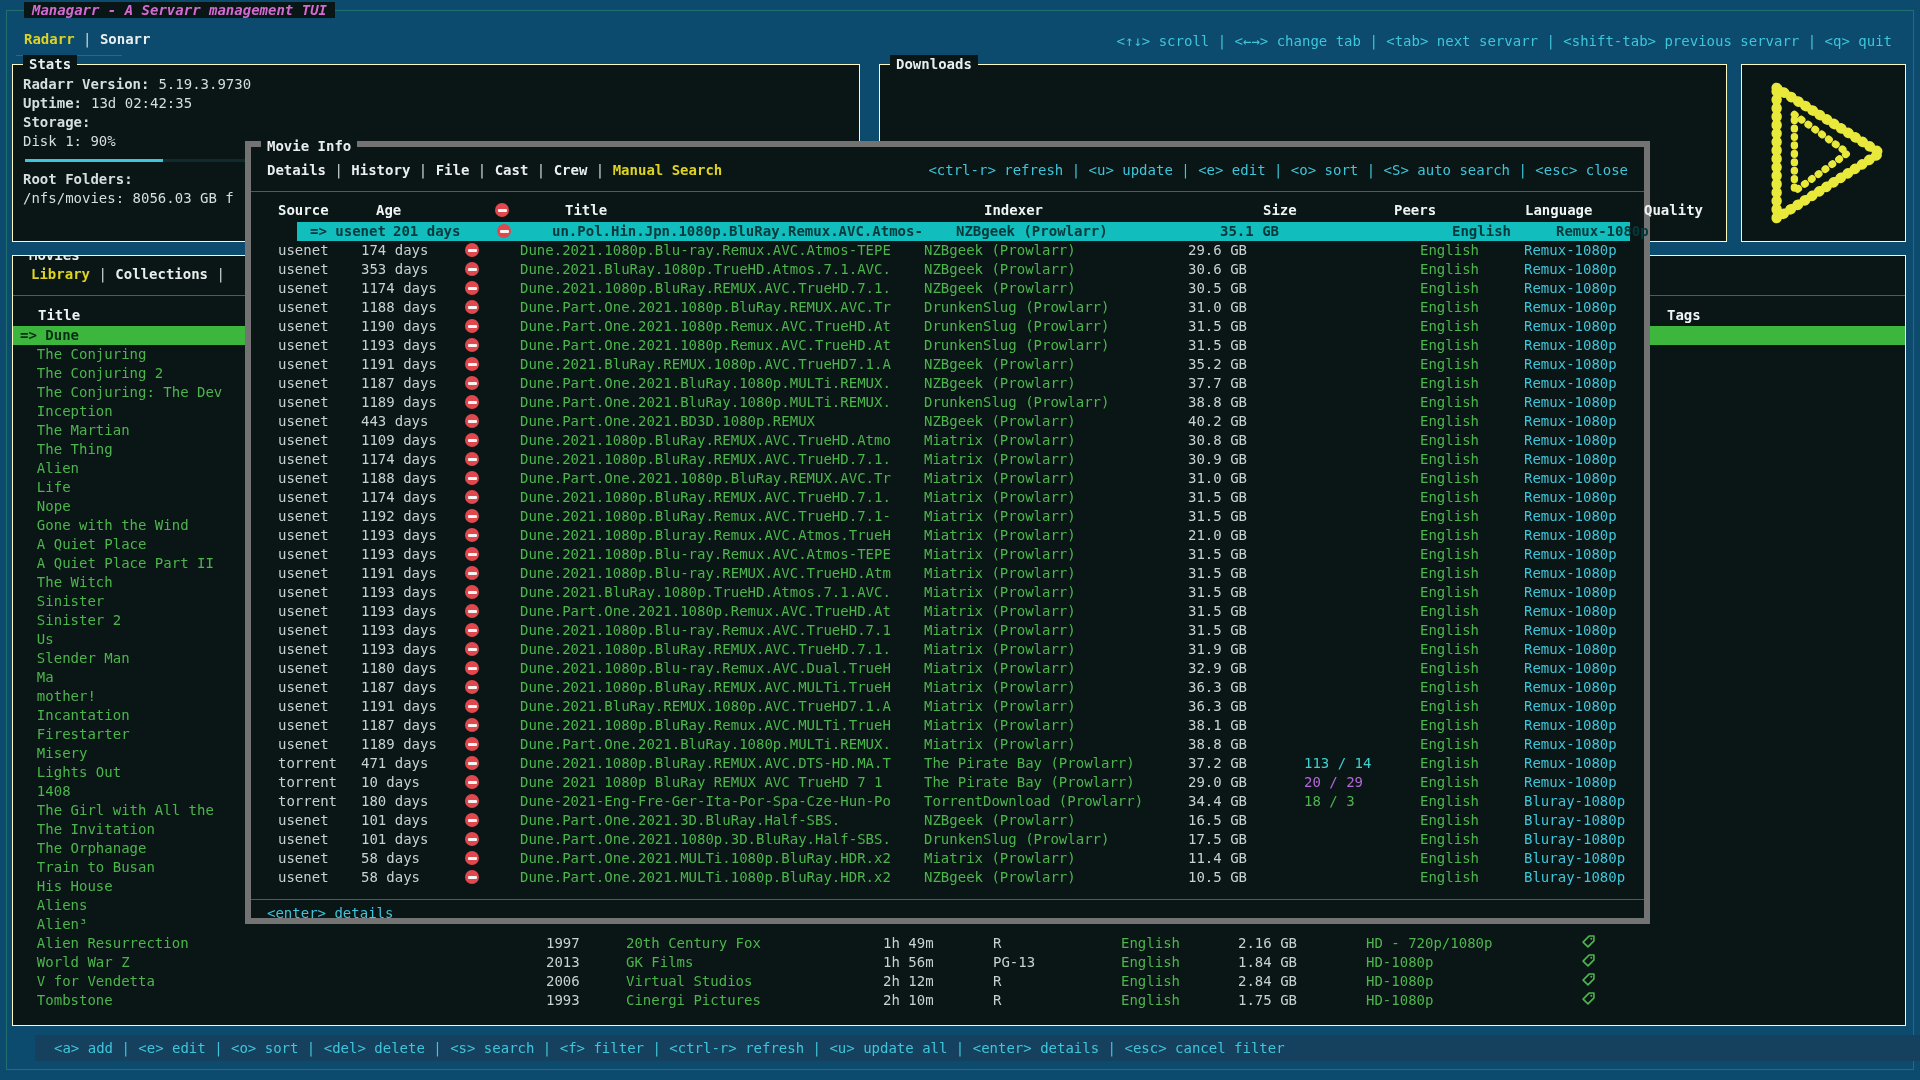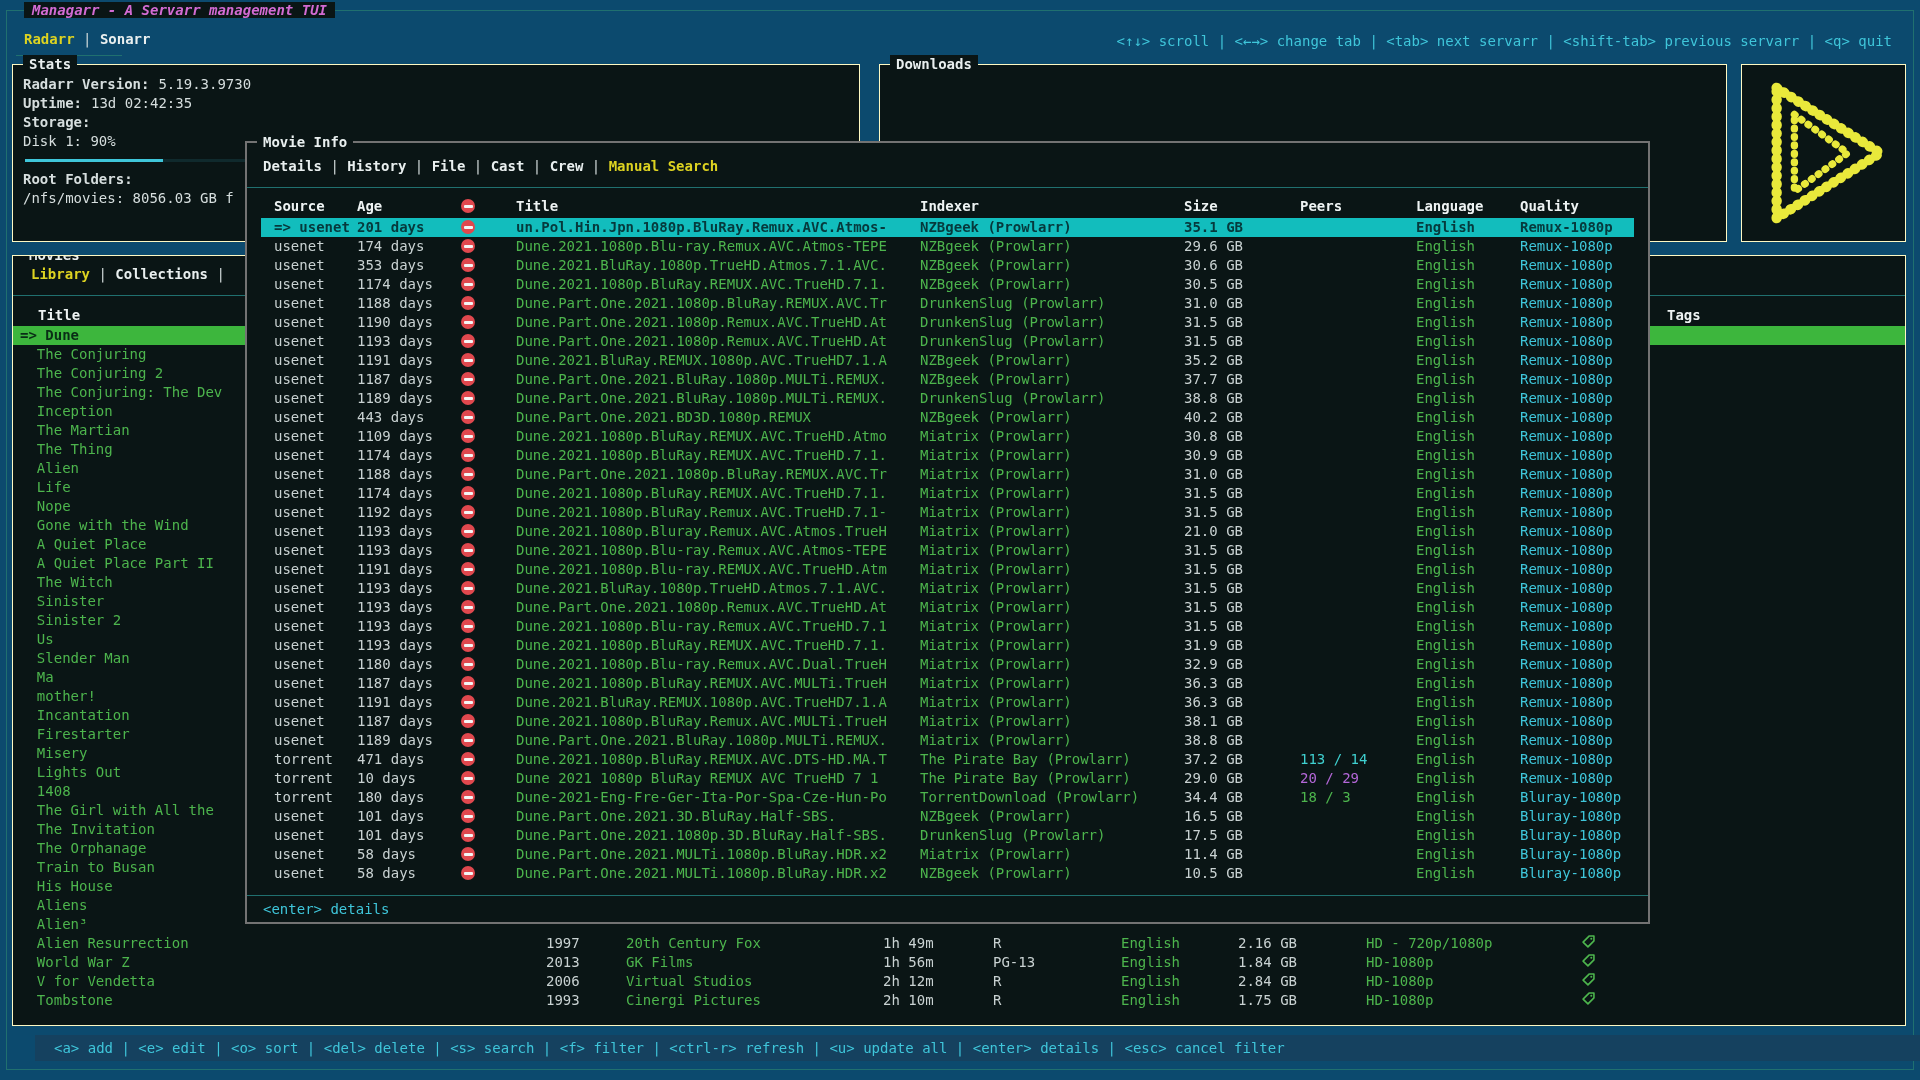--- a/index.html
+++ b/index.html
@@ -48,7 +48,7 @@
   .icon-cell { padding-left:10px; }
   .hd { font-weight:bold; color:#eef3f3; }
 
-  .modal { position:absolute; left:245px; top:141px; width:1405px; height:783px; background:#0a1515; border:2px solid #737373; z-index:20; }
+  .modal { position:absolute; left:245px; top:141px; width:1405px; height:783px; background:#0a1515; border:6px solid #737373; z-index:20; }
   .modal > .panel-title { background:#0a1515; }
   .mi-tabs { display:flex; justify-content:space-between; padding:12px 16px 0 16px; height:45px; border-bottom:1px solid #20706f; line-height:22px; }
   .s-grid { display:grid; grid-template-columns:83px 104px 55px 404px 264px 116px 116px 104px 116px; padding-left:13px; }

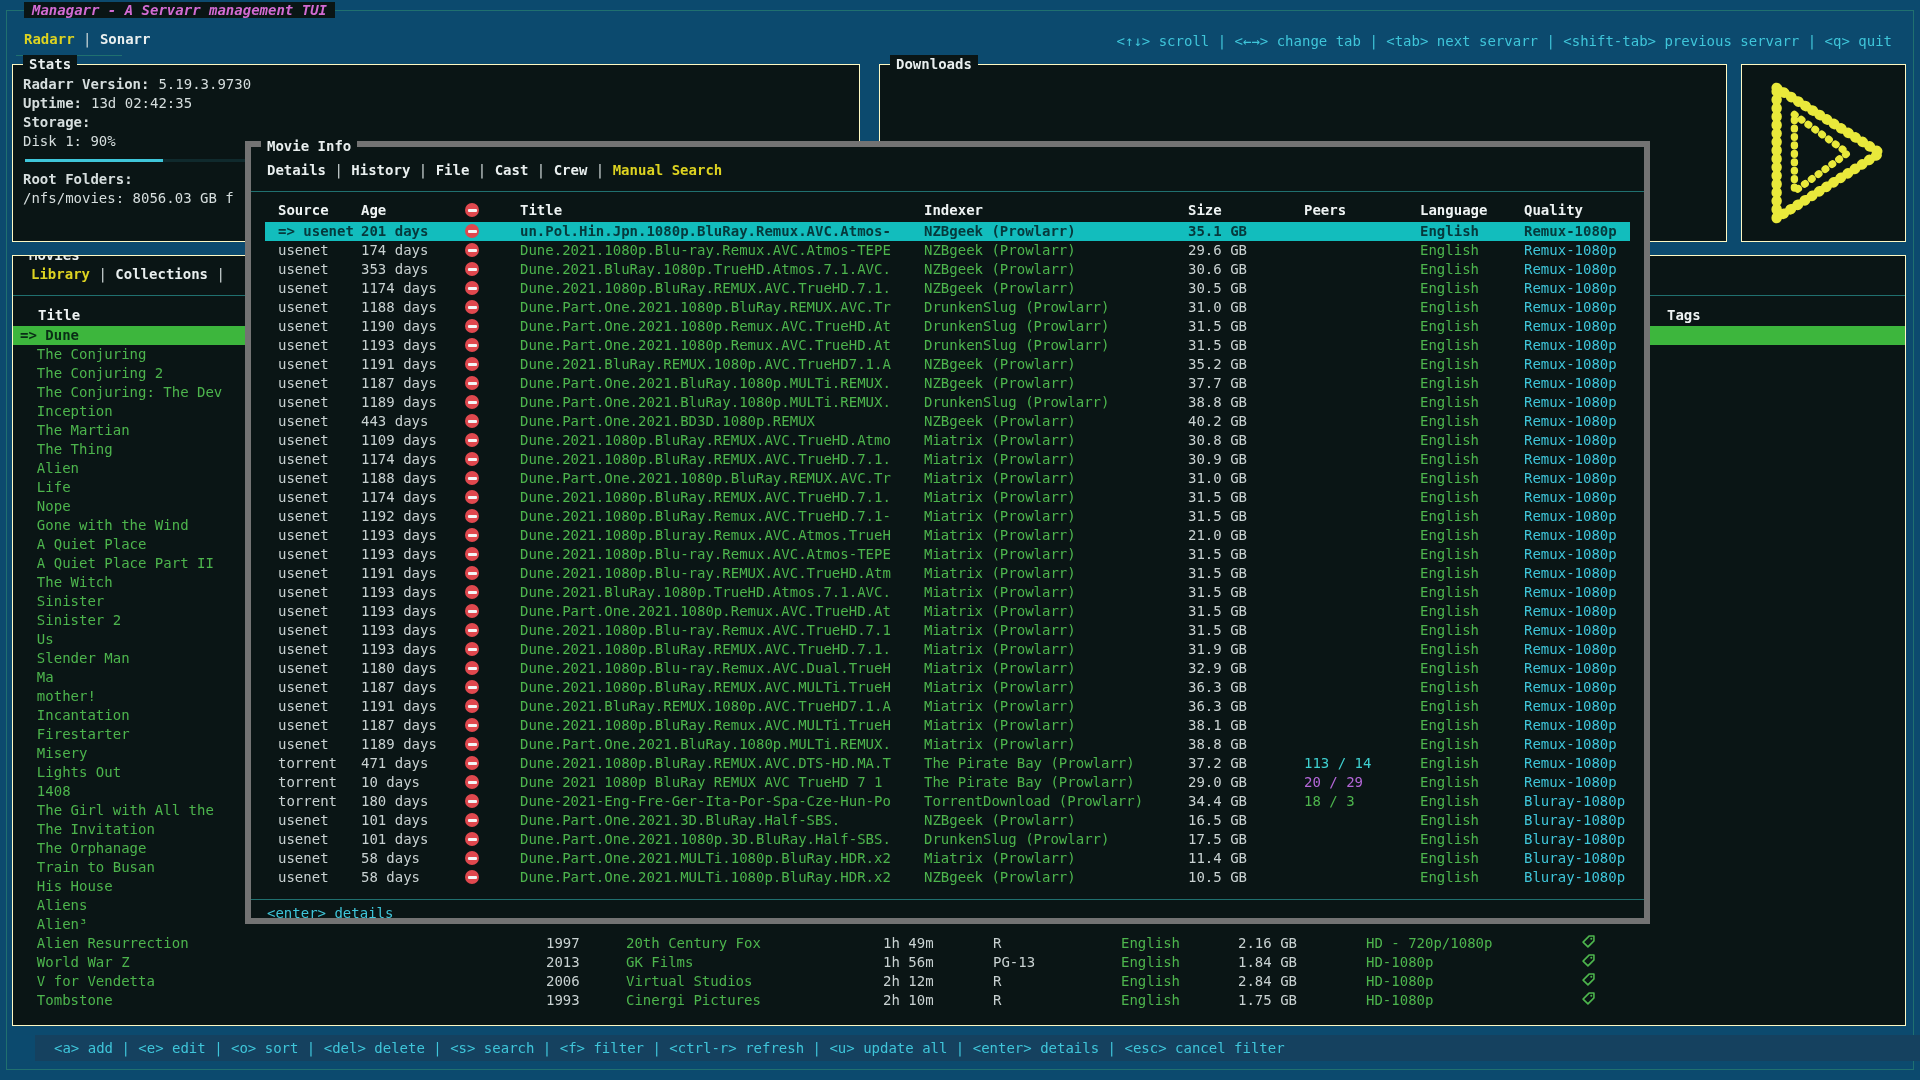--- a/index.html
+++ b/index.html
@@ -573,6 +573,7 @@
     <div class="panel-title">Movie Info</div>
     <div class="mi-tabs">
       <div><span class="tab">Details</span><span class="sep"> | </span><span class="tab">History</span><span class="sep"> | </span><span class="tab">File</span><span class="sep"> | </span><span class="tab">Cast</span><span class="sep"> | </span><span class="tab">Crew</span><span class="sep"> | </span><span class="tab active">Manual Search</span></div>
+      <div class="c-cyan">&lt;ctrl-r&gt; refresh | &lt;u&gt; update | &lt;e&gt; edit | &lt;o&gt; sort | &lt;S&gt; auto search | &lt;esc&gt; close</div>
     </div>
     <div class="s-grid s-header">
         <div class="cell hd">Source</div>

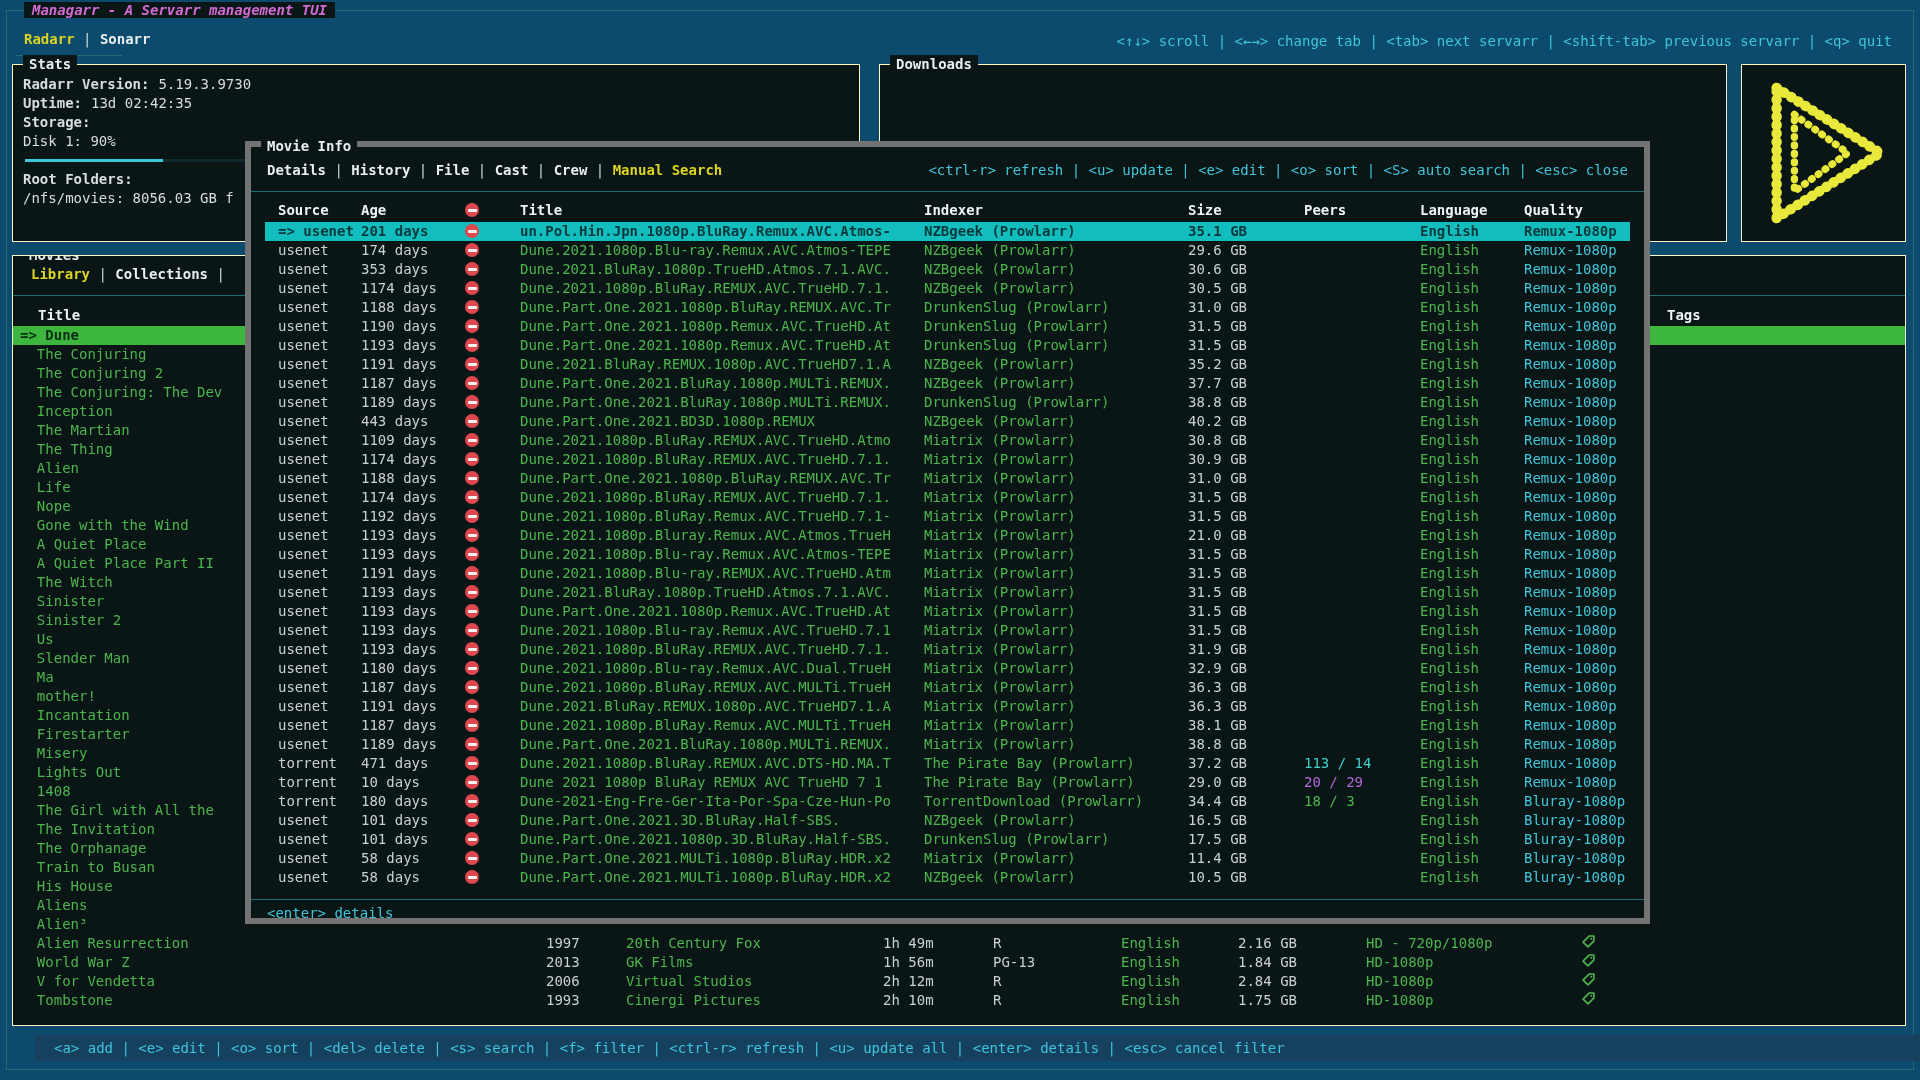--- a/index.html
+++ b/index.html
@@ -52,7 +52,7 @@
   .modal > .panel-title { background:#0a1515; }
   .mi-tabs { display:flex; justify-content:space-between; padding:12px 16px 0 16px; height:45px; border-bottom:1px solid #20706f; line-height:22px; }
   .s-grid { display:grid; grid-template-columns:83px 104px 55px 404px 264px 116px 116px 104px 116px; padding-left:13px; }
-  .s-header { margin:6px 14px 0 14px; height:24px; line-height:24px; }
+  .s-header { margin:6px 14px 0 14px; height:24px; line-height:24px;gap:15px; }
   .s-body { margin:0 14px; }
   .s-row { height:19px; line-height:19px; }
   .s-row.sel { background:#12bdbd; }

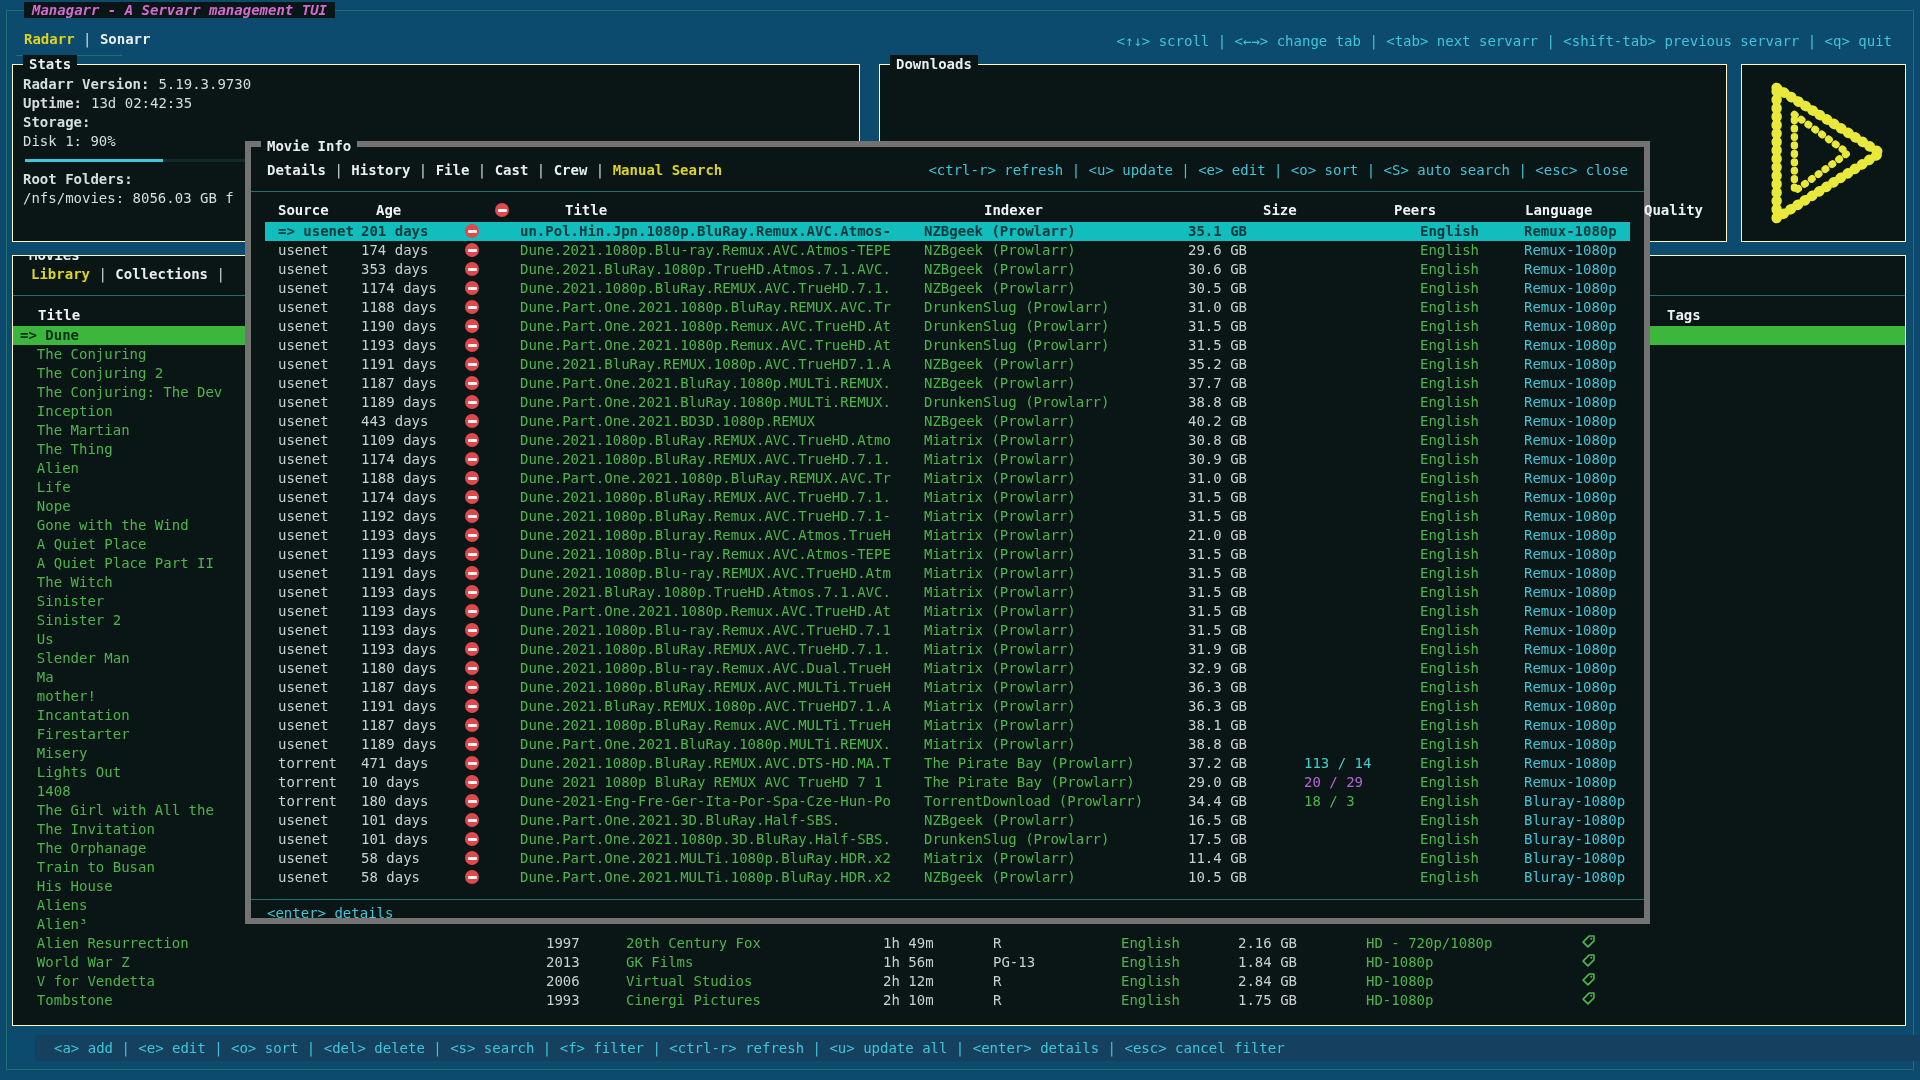--- a/index.html
+++ b/index.html
@@ -55,7 +55,7 @@
   .s-header { margin:6px 14px 0 14px; height:24px; line-height:24px;gap:15px; }
   .s-body { margin:0 14px; }
   .s-row { height:19px; line-height:19px; }
-  .s-row.sel { background:#12bdbd; }
+  .s-row.sel { background:#12bdbd;margin-left:32px; }
   .s-row.sel span { color:#06393c !important; font-weight:bold; }
   .mi-sep { border-top:1px solid #20706f; margin-top:12px; }
   .mi-footer { padding:5px 16px; }

